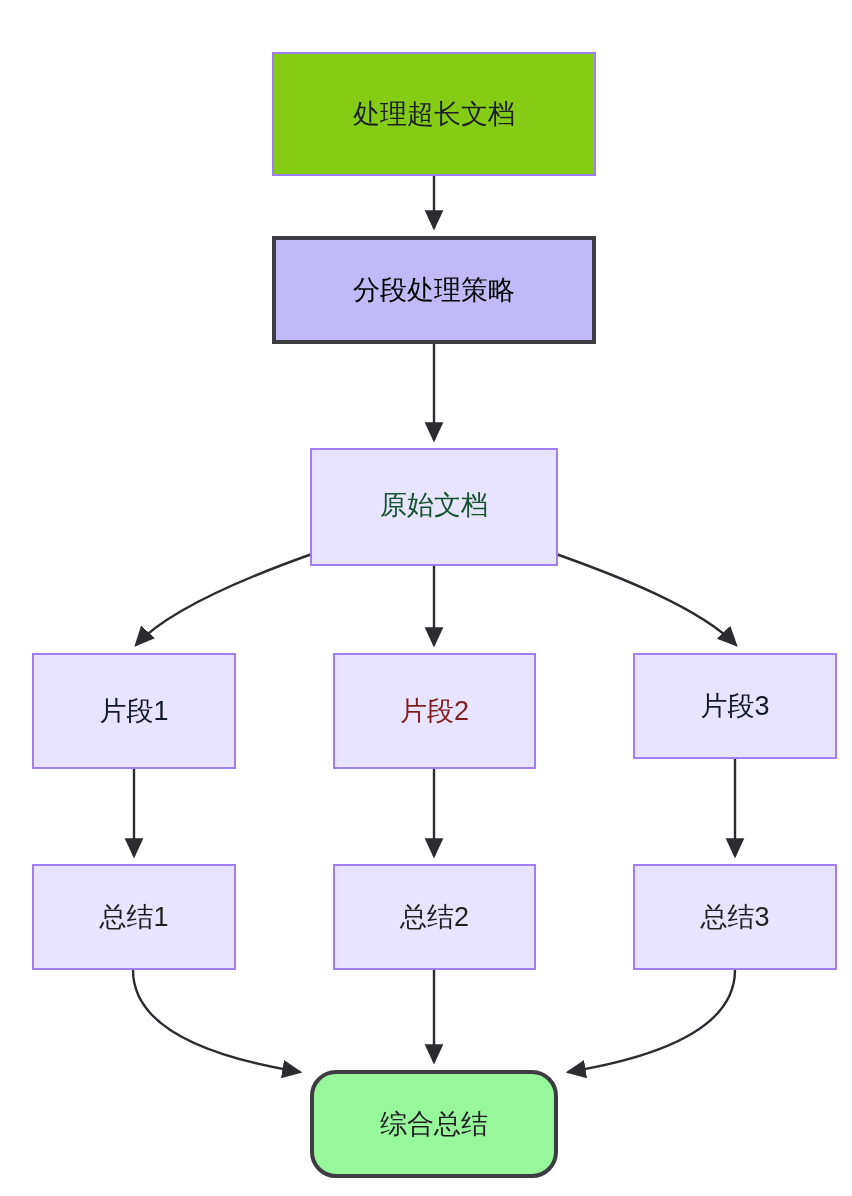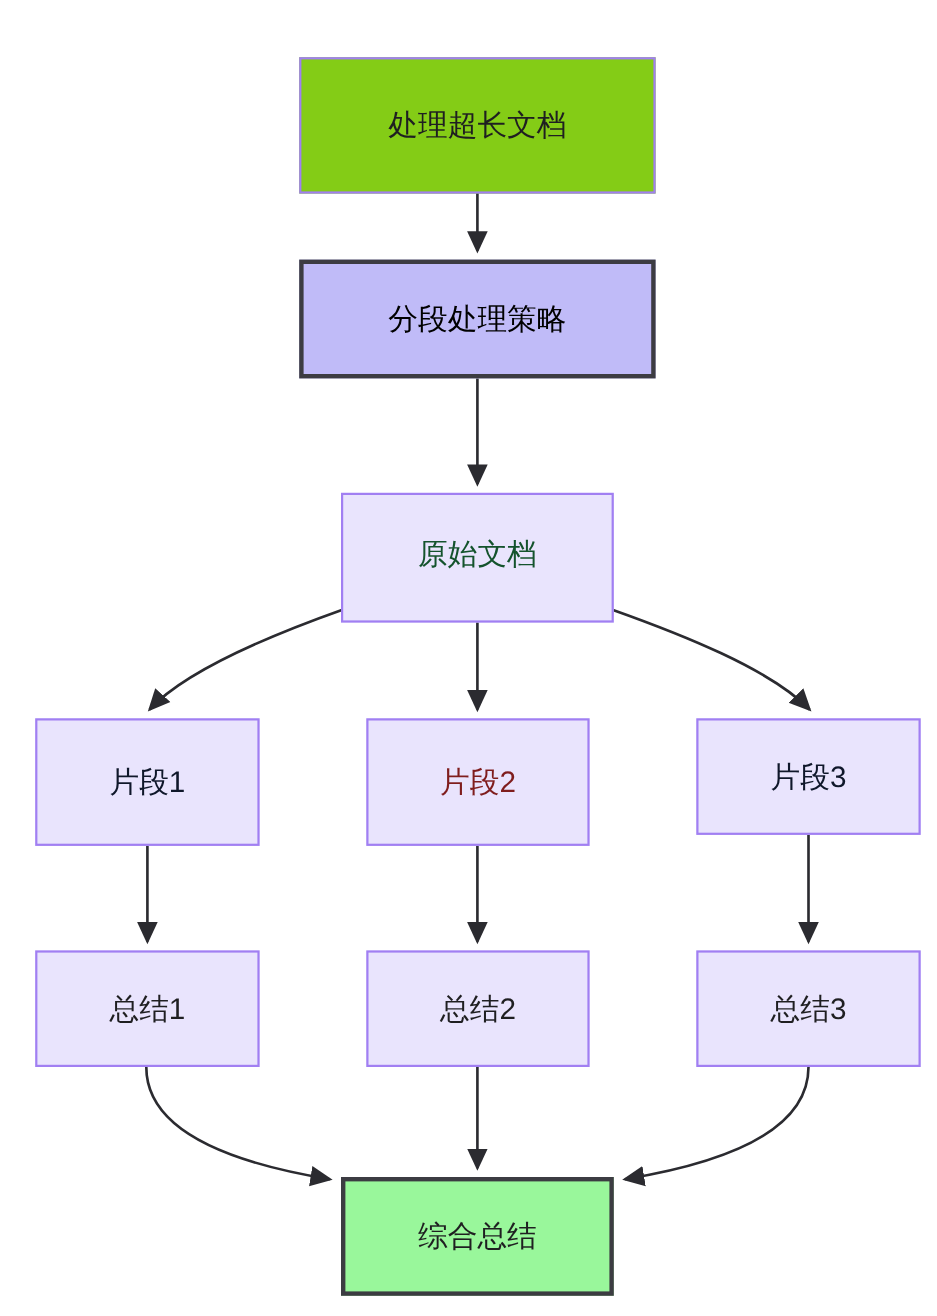--- a/index.html
+++ b/index.html
@@ -111,7 +111,7 @@
       <div class="node node-plain" style="left: 633px; top: 864px; width: 204px; height: 106px; color: rgb(31, 31, 33); background: rgb(233, 228, 253); border-color: rgb(161, 127, 242);">
         <span>总结3</span>
       </div>
-      <div class="node node-final" style="left: 310px; top: 1070px; width: 248px; height: 108px; color: rgb(31, 31, 33); background: rgb(153, 247, 155); border-color: rgb(60, 60, 66);">
+      <div class="node node-final" style="left: 310px; top: 1070px; width: 248px; height: 108px; color: rgb(31, 31, 33); background: rgb(153, 247, 155); border-color: rgb(60, 60, 66); border-radius: 26px;">
         <span>综合总结</span>
       </div>
     </div>

